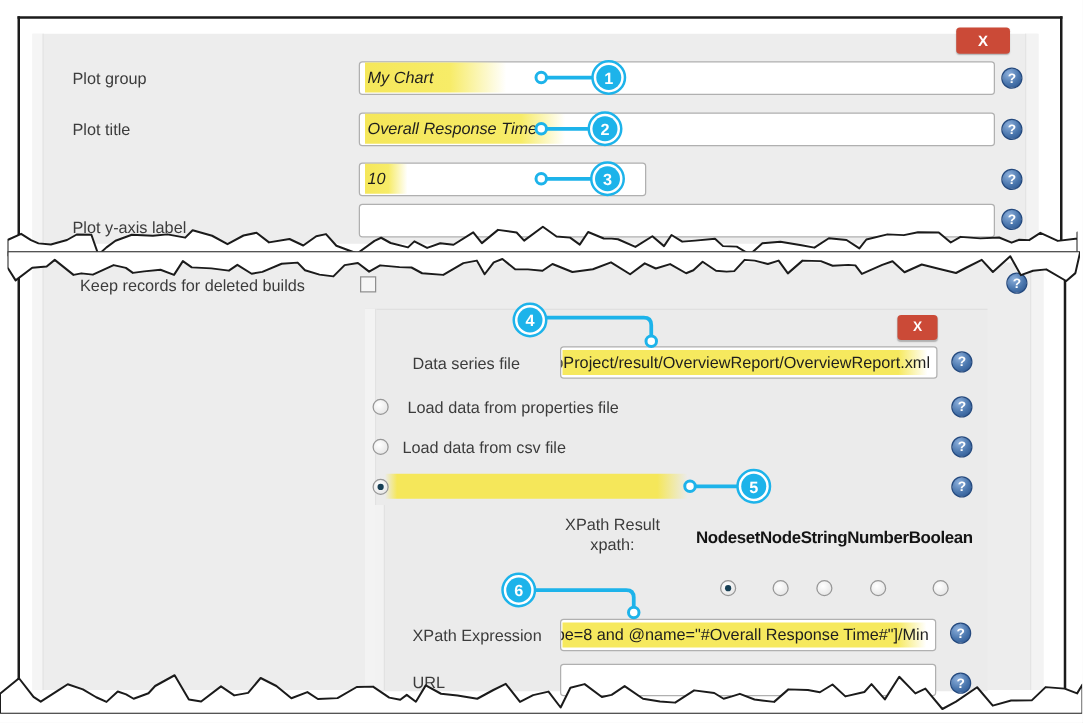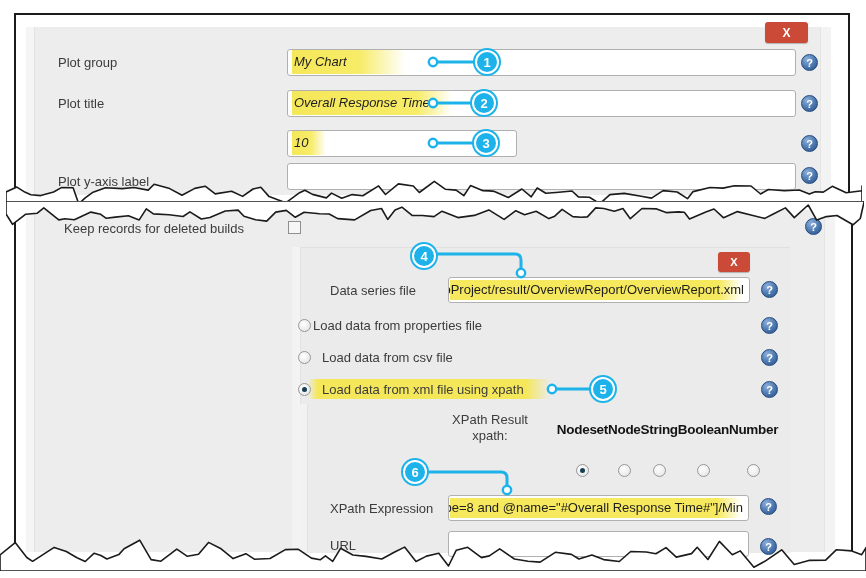--- a/index.html
+++ b/index.html
@@ -125,7 +125,7 @@
   <div class="help" style="left:761px;top:281px;">?</div>
 
   <div class="radio" style="left:298px;top:319px;"></div>
-  <div class="lbl" style="left:313px;top:318px;">Load data from properties file</div>
+  <div class="lbl" style="left:326px;top:318px;">Load data from properties file</div>
   <div class="help" style="left:761px;top:317px;">?</div>
 
   <div class="radio" style="left:298px;top:351px;"></div>

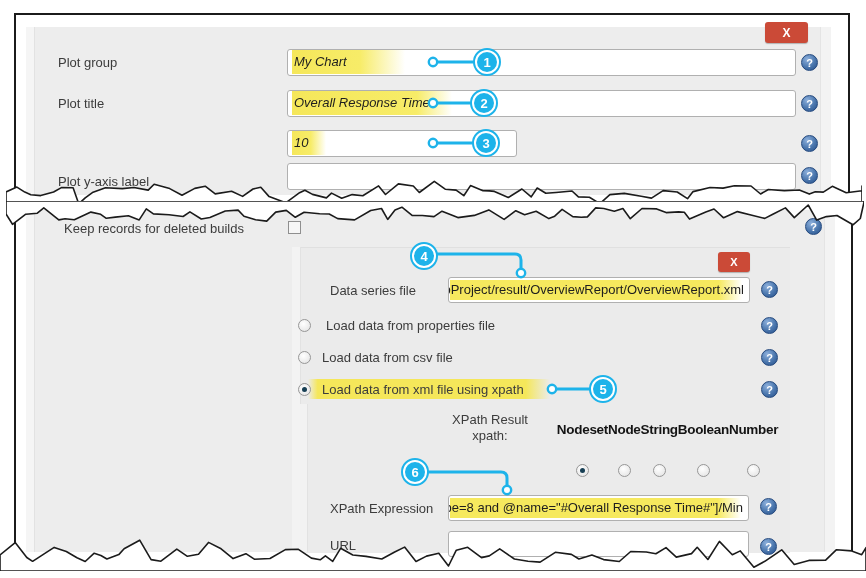--- a/index.html
+++ b/index.html
@@ -134,7 +134,6 @@
 
   <div class="rowhl" style="left:308px;top:379px;width:242px;"></div>
   <div class="radio sel" style="left:298px;top:383px;"></div>
-  <div class="lbl" style="left:322px;top:382px;">Load data from xml file using xpath</div>
   <div class="help" style="left:761px;top:381px;">?</div>
 
   <div class="lbl twolines" style="left:438px;top:412px;width:104px;white-space:normal;">

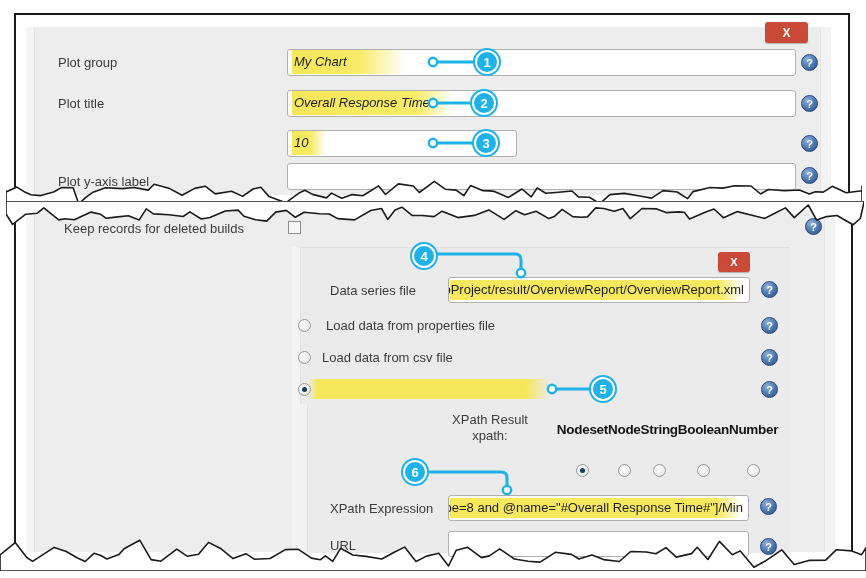--- a/index.html
+++ b/index.html
@@ -154,11 +154,11 @@
       <span class="radio2"></span>
     </div>
     <div class="xcol">
+      <span class="w">Number</span>
+      <span class="radio2"></span>
+    </div>
+    <div class="xcol">
       <span class="w">Boolean</span>
-      <span class="radio2"></span>
-    </div>
-    <div class="xcol">
-      <span class="w">Number</span>
       <span class="radio2"></span>
     </div>
   </div>

